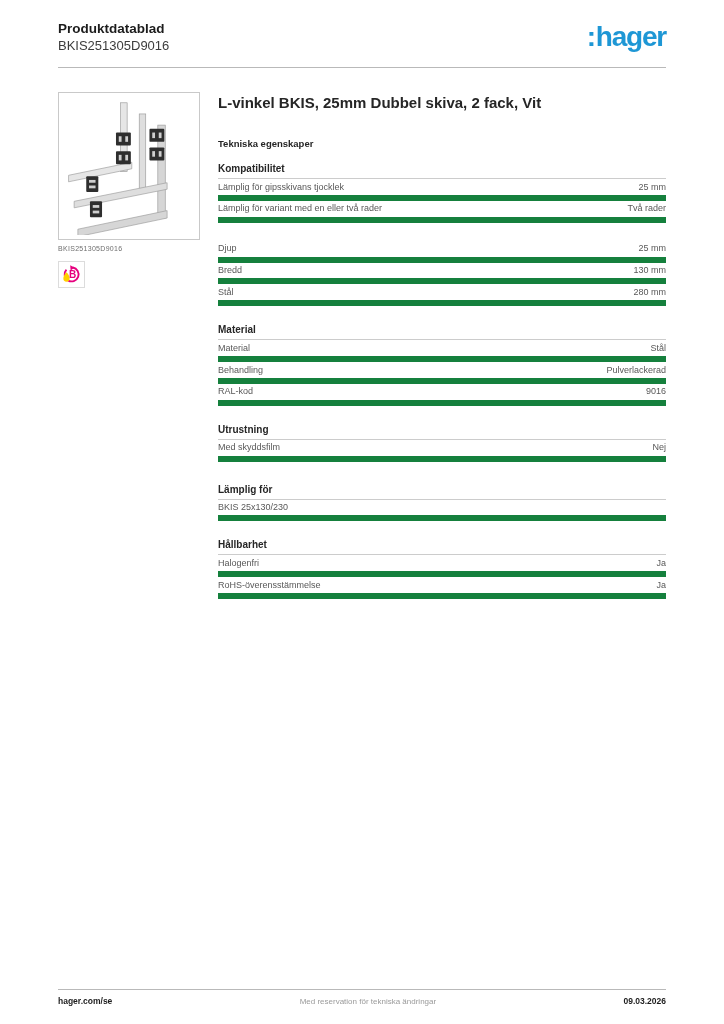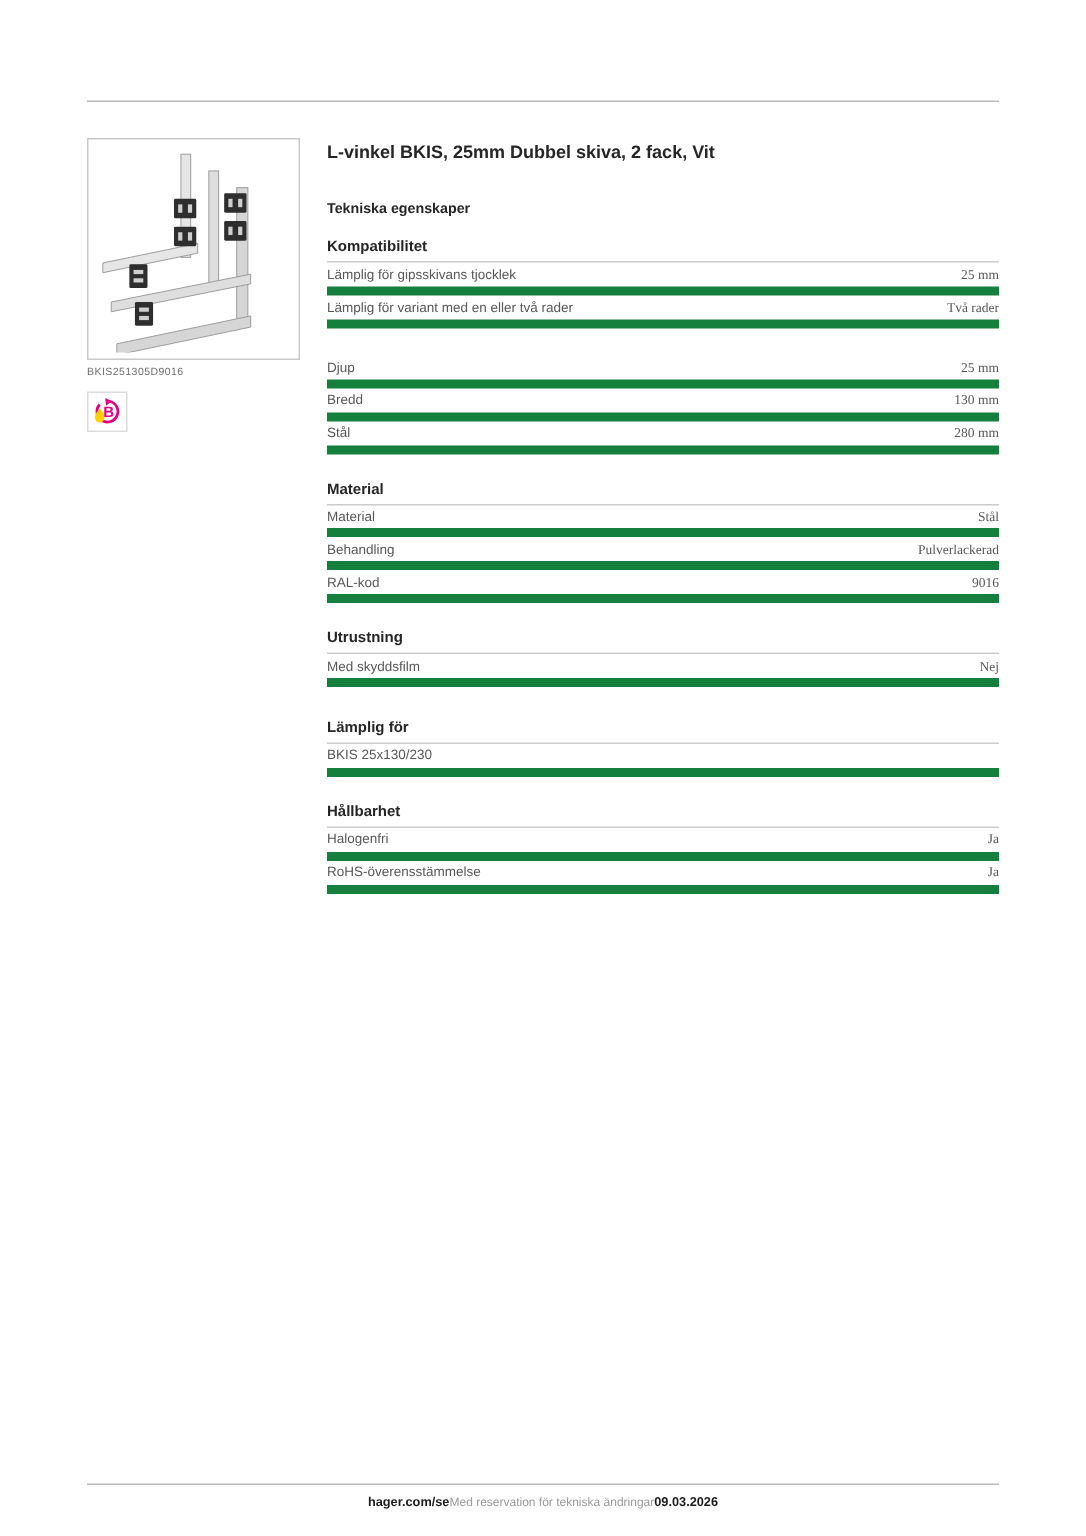--- a/index.html
+++ b/index.html
@@ -57,6 +57,11 @@
 
 <div class="page">
 
+  <div class="header">
+    <div class="doc-type">Produktdatablad</div>
+    <div class="doc-code">BKIS251305D9016</div>
+    <div class="logo"><span class="colon">:</span><span>hager</span></div>
+  </div>
   <div class="header-rule"></div>
 
   <div class="left-col">

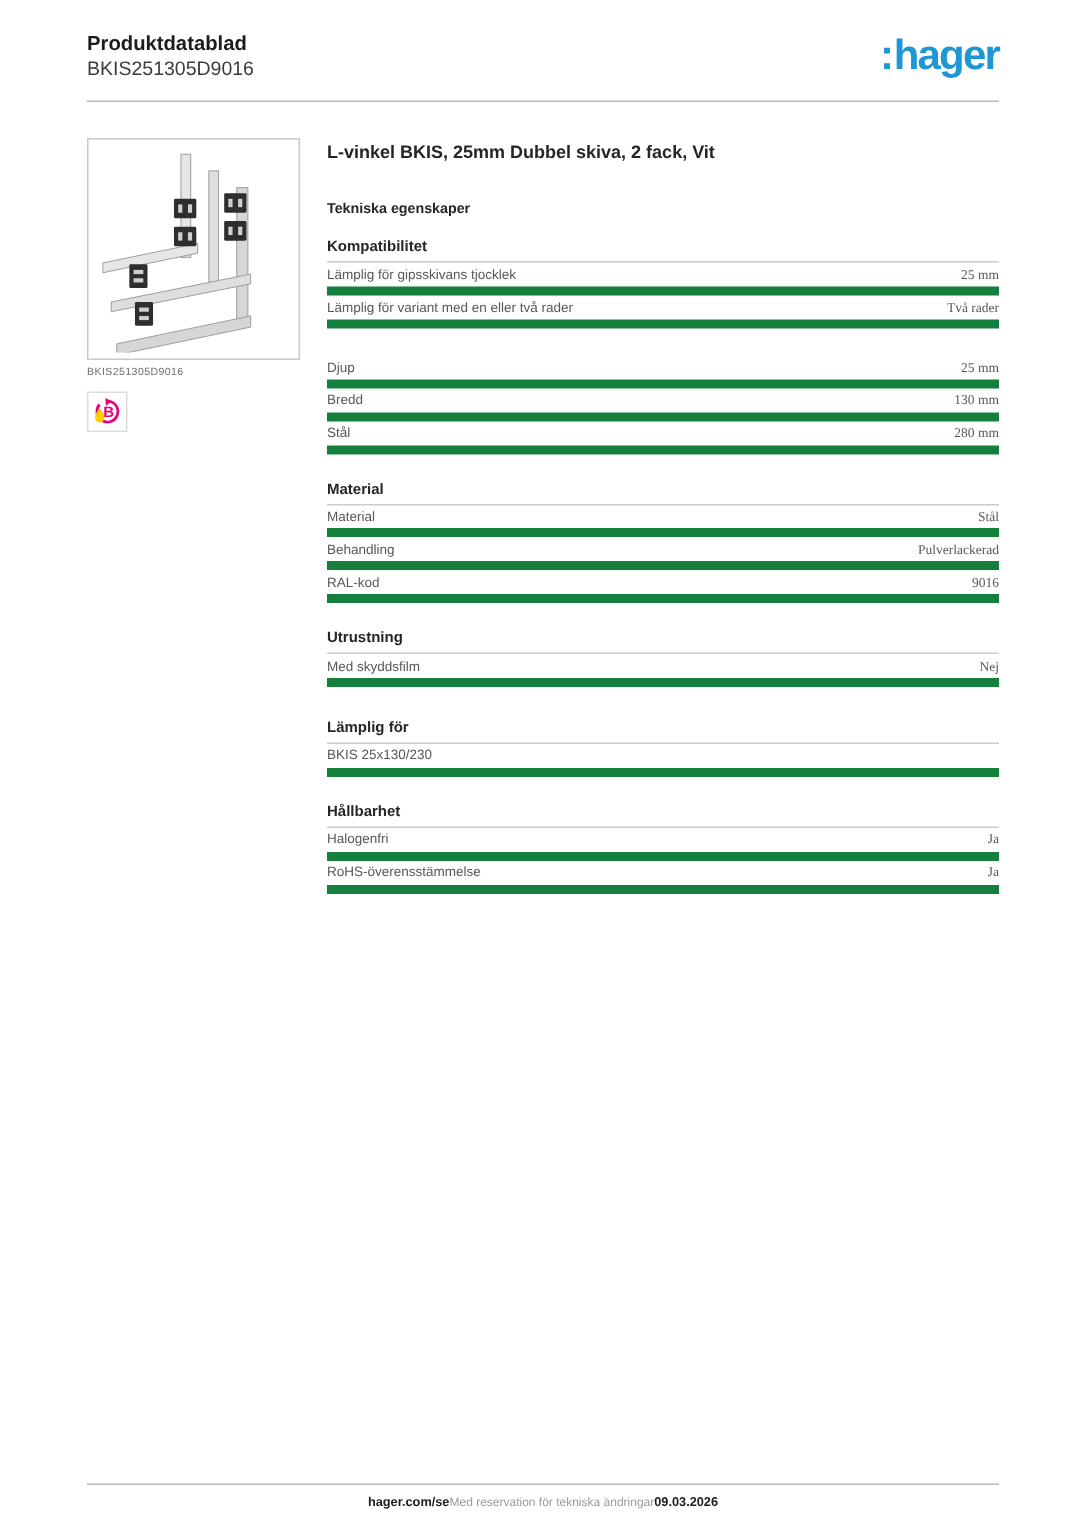--- a/index.html
+++ b/index.html
@@ -30,7 +30,7 @@
 
   
   .right-col { position: absolute; left: 218px; top: 94px; width: 448px; }
-  .product-title { font-size: 12px; font-weight: bold; color: #262626; line-height: 1.2; }
+  .product-title { font-size: 15px; font-weight: bold; color: #262626; line-height: 1.2; }
   .tech-heading { margin-top: 26px; font-size: 9.5px; font-weight: bold; color: #262626; }
   .section { margin-top: 18px; }
   .section.first { margin-top: 14px; }

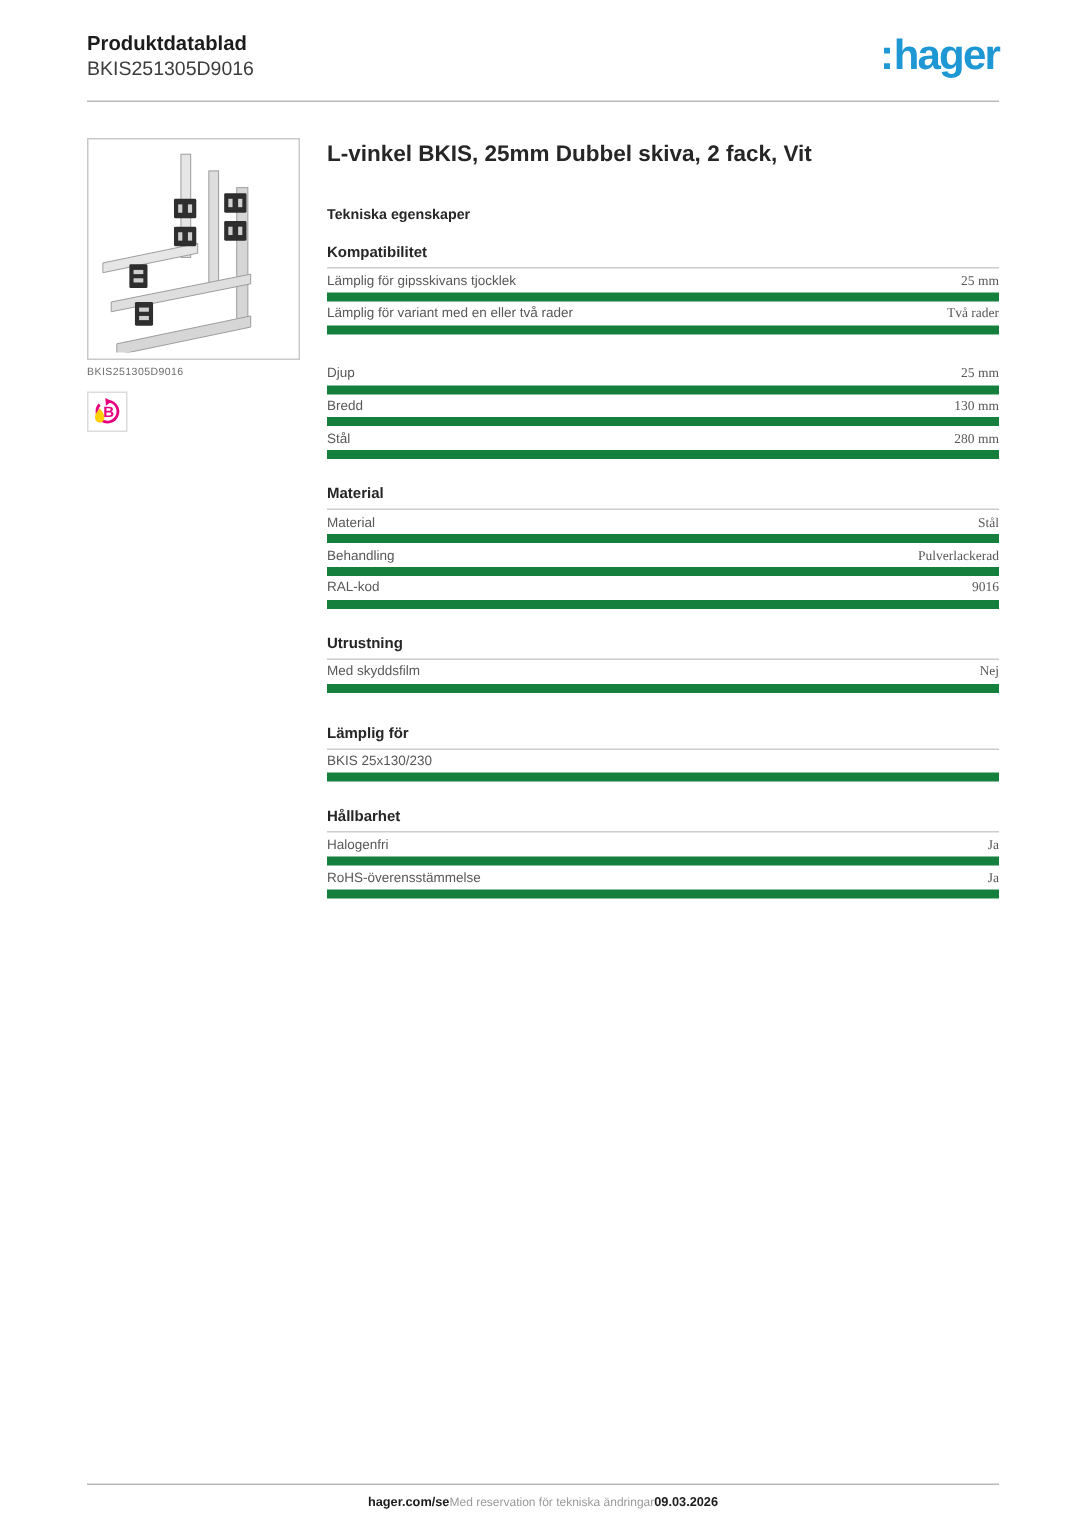--- a/index.html
+++ b/index.html
@@ -41,7 +41,7 @@
           font-size: 9px; color: #585858; padding: 2.5px 0 3px;
           border-bottom: 6px solid #15803d; line-height: 1.15; }
   .trow .lbl { text-align: left; }
-  .trow .val { text-align: right; white-space: nowrap; font-family: Liberation Serif, serif; }
+  .trow .val { text-align: right; white-space: nowrap; }
 
   
   .footer-rule { position: absolute; left: 58px; right: 58px; top: 989px;

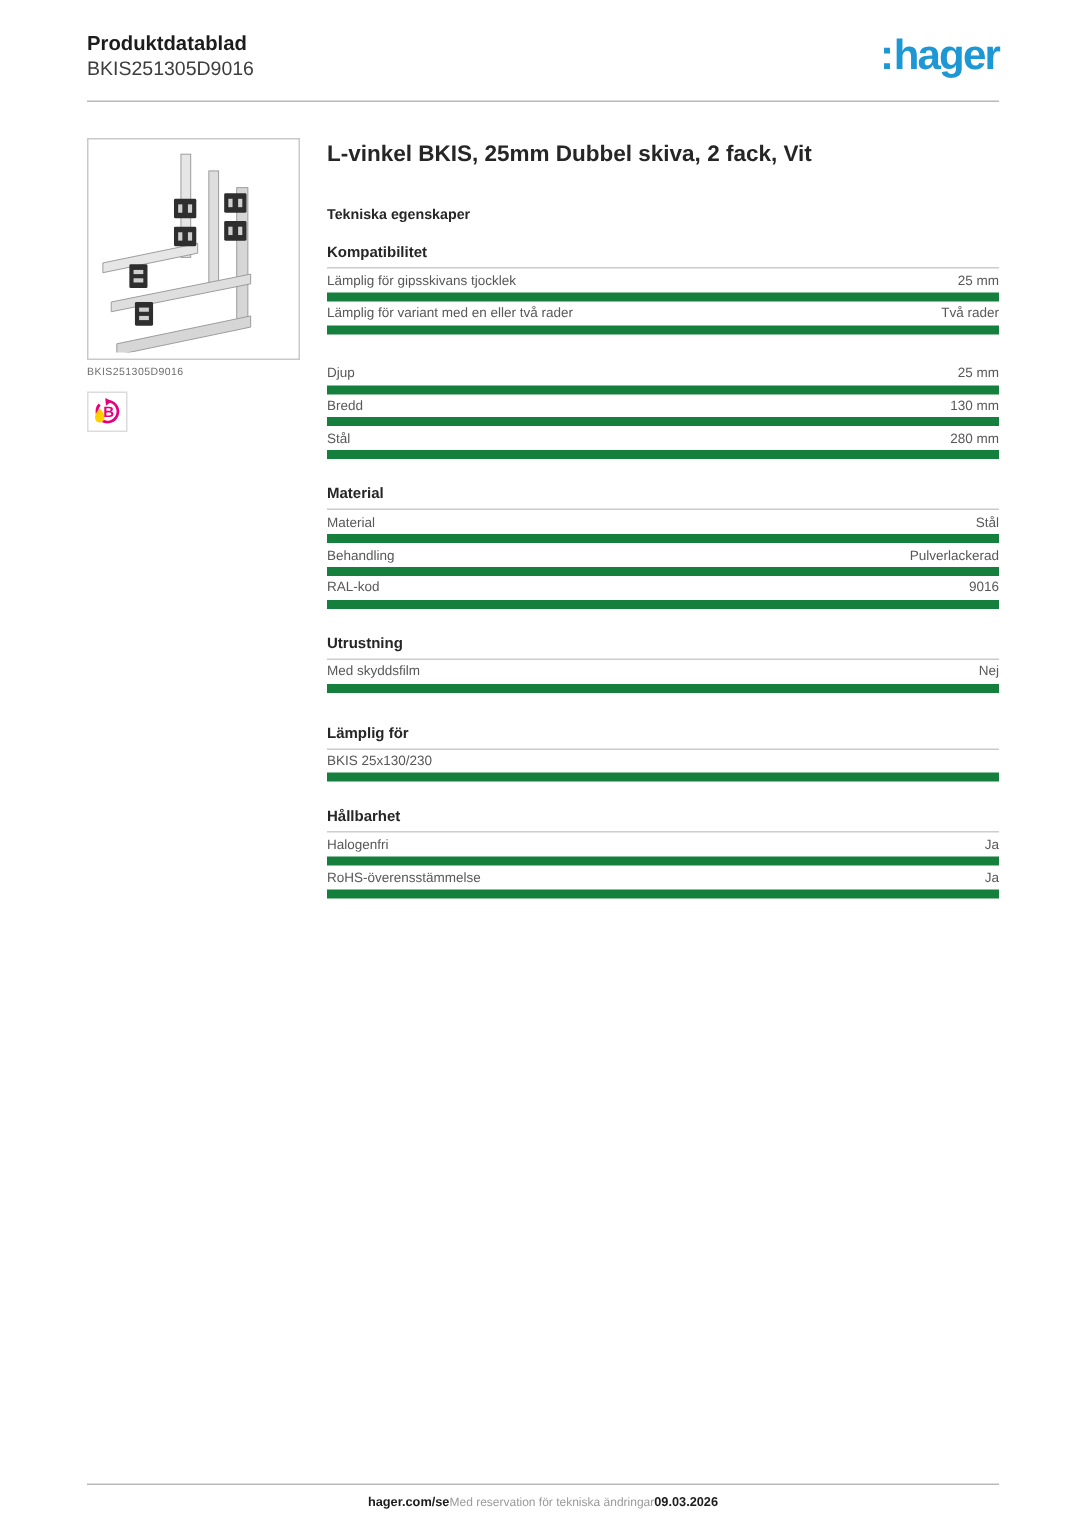--- a/index.html
+++ b/index.html
@@ -47,7 +47,7 @@
   .footer-rule { position: absolute; left: 58px; right: 58px; top: 989px;
                  border-top: 1px solid #b9b9b9; }
   .footer { position: absolute; left: 58px; right: 58px; top: 996px;
-            display: flex; justify-content: center; align-items: baseline; }
+            display: flex; justify-content: space-between; align-items: baseline; }
   .footer .f-left  { font-size: 8.5px; font-weight: bold; color: #1c1c1c; }
   .footer .f-center{ font-size: 8px; color: #9a9a9a; }
   .footer .f-right { font-size: 8.5px; font-weight: bold; color: #1c1c1c; }

